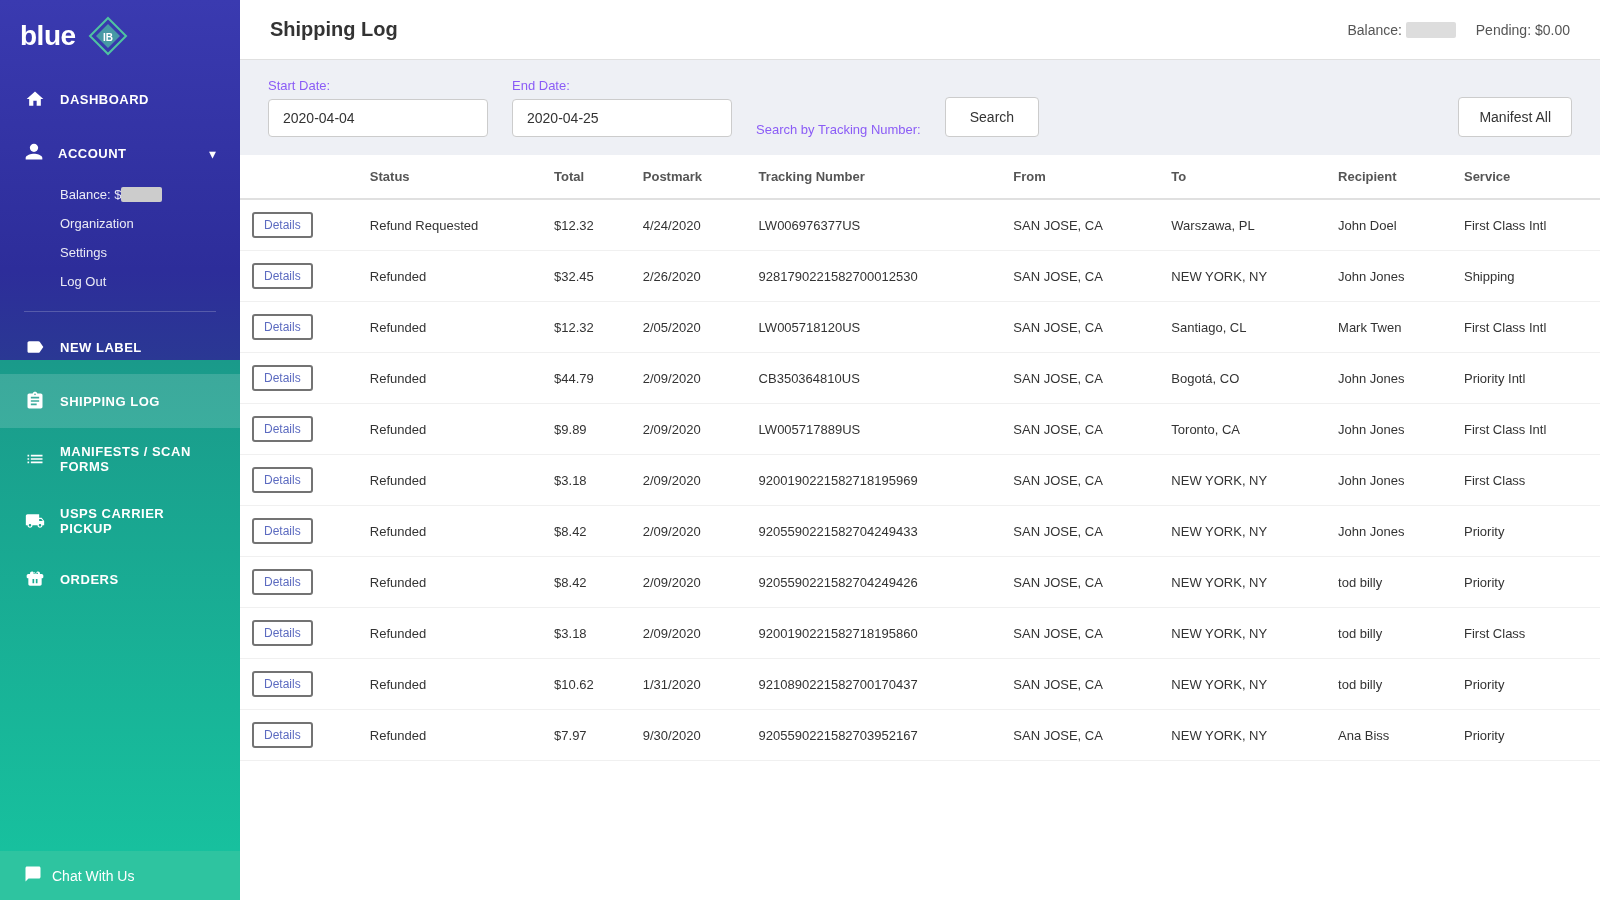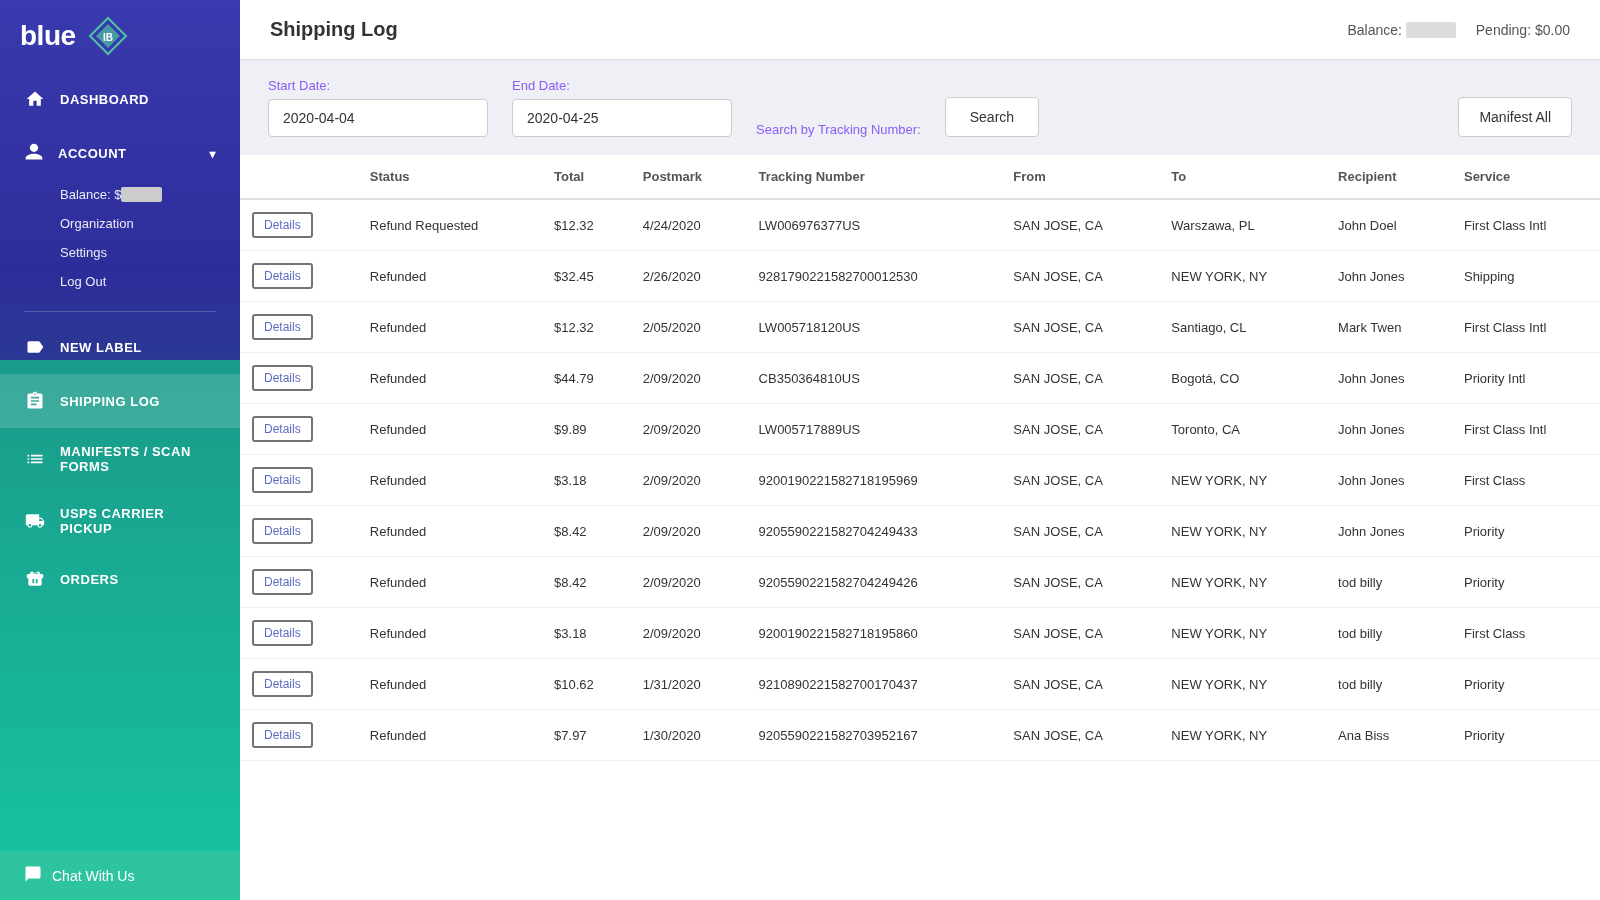--- a/index.html
+++ b/index.html
@@ -511,7 +511,7 @@
       </td>
       <td>Refunded</td>
       <td>$7.97</td>
-      <td>1/30/2020</td>
+      <td>9/30/2020</td>
       <td>9205590221582703952167</td>
       <td>SAN JOSE, CA</td>
       <td>NEW YORK, NY</td>

